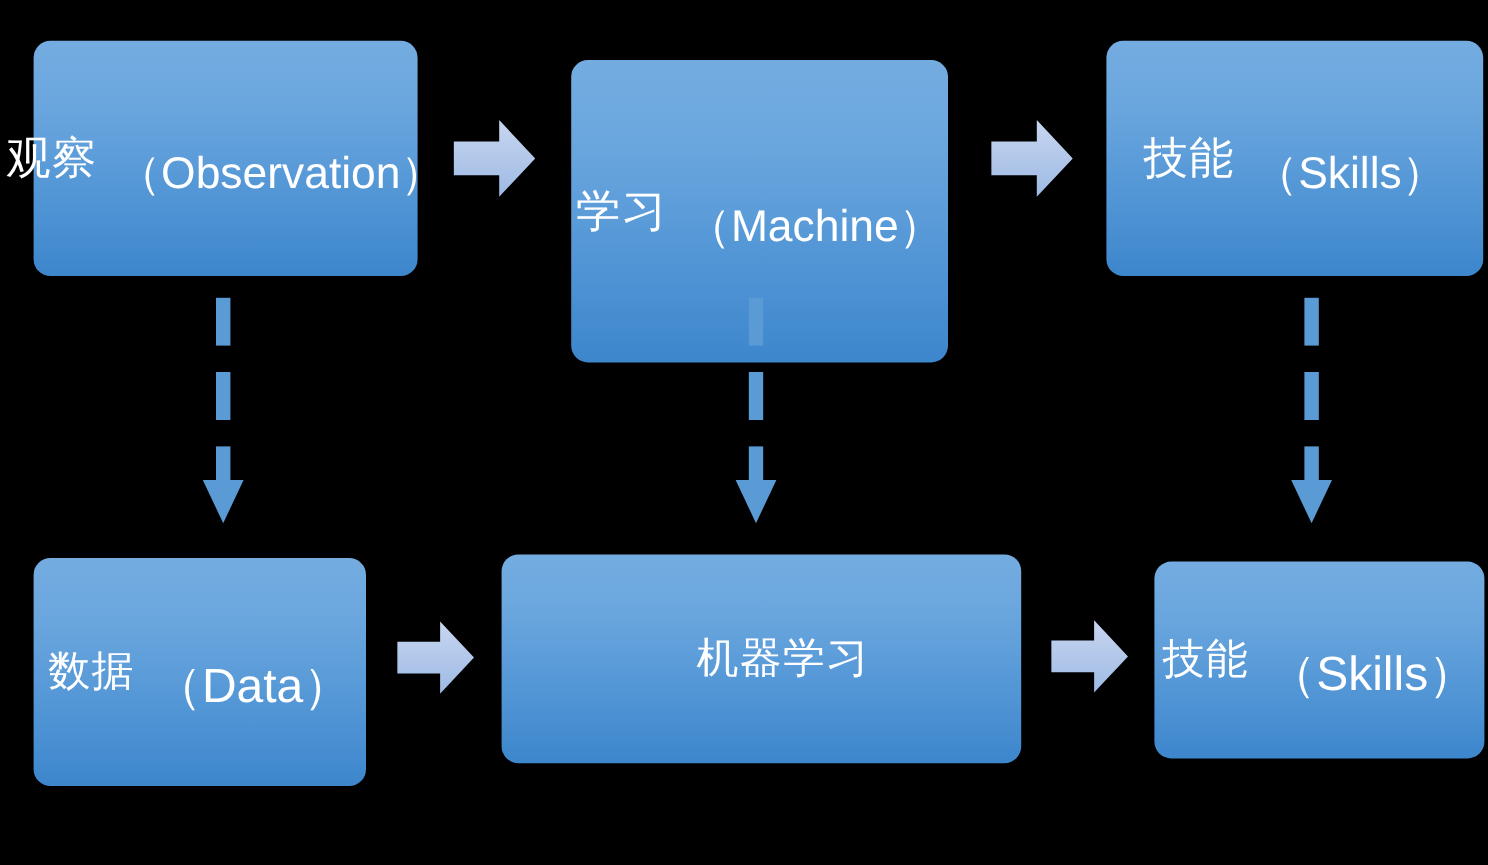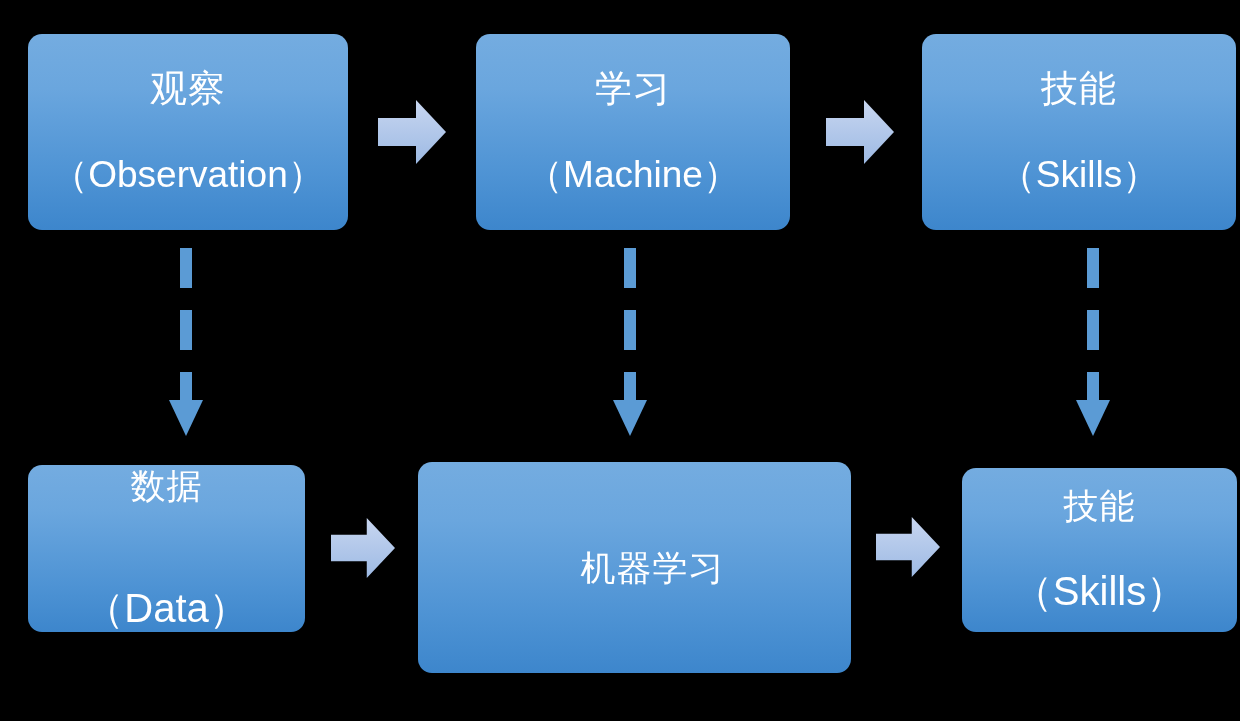--- a/index.html
+++ b/index.html
@@ -27,7 +27,7 @@
     background: linear-gradient(180deg, #74ACE0 0%, #6AA6DE 28%, #4E93D4 72%, #3D86CC 100%);
     box-shadow: 0 2px 5px rgba(0,0,0,0.45);
     display: flex;
-    flex-direction: column;
+    flex-direction: row;
     align-items: center;
     justify-content: center;
     color: #FFFFFF;

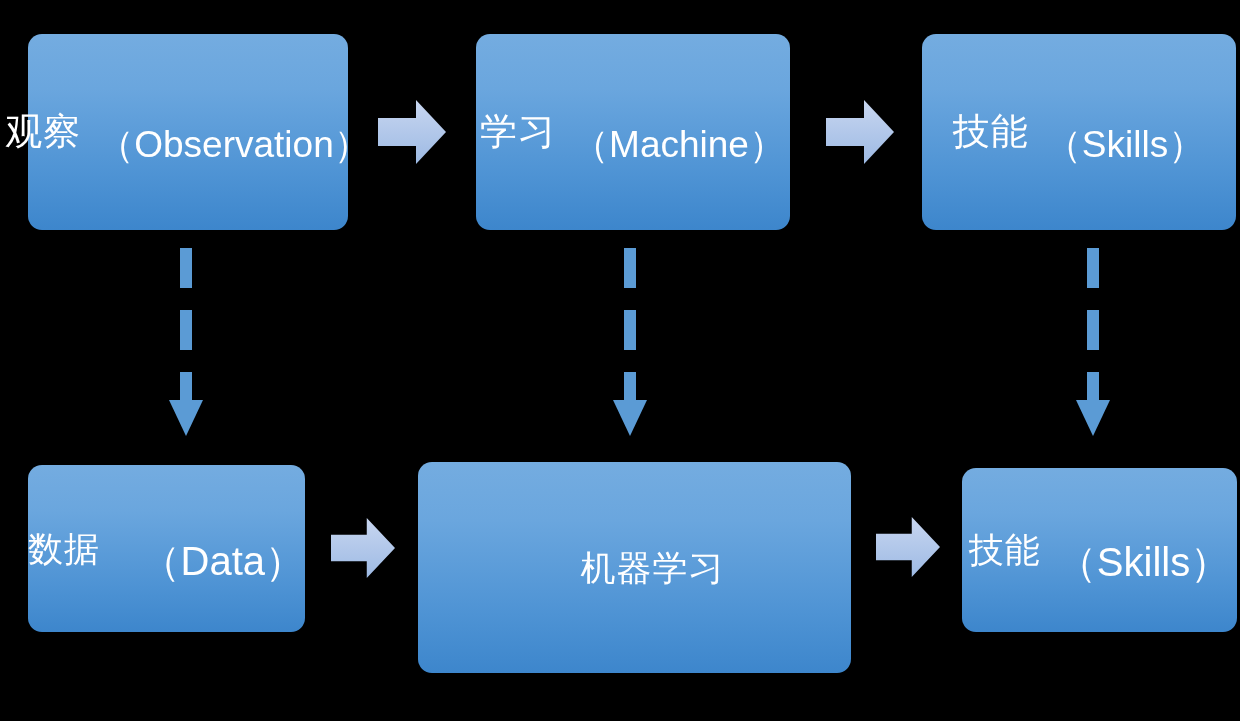--- a/index.html
+++ b/index.html
@@ -71,7 +71,7 @@
     <div class="line-en">（Observation）</div>
   </div>
 
-  <div class="node" style="left:476px; top:34px; width:314px; height:196px;">
+  <div class="node" style="left:476px; top:50px; width:314px; height:252px;">
     <div class="line-cn">学习</div>
     <div class="line-en">（Machine）</div>
   </div>

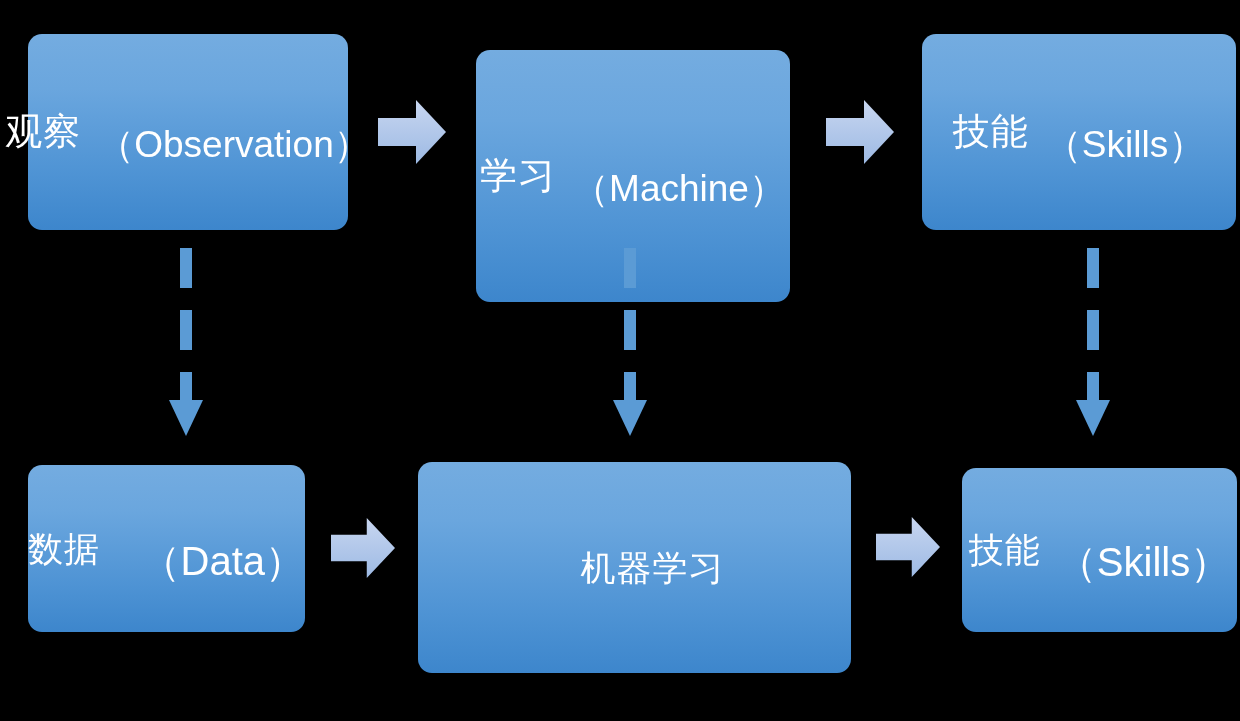--- a/index.html
+++ b/index.html
@@ -138,7 +138,7 @@
     </svg>
   </div>
 
-  <div class="node small" style="left:28px; top:465px; width:277px; height:167px;justify-content:space-between;">
+  <div class="node small" style="left:28px; top:465px; width:277px; height:190px;">
     <div class="line-cn">数据</div>
     <div class="line-en">（Data）</div>
   </div>

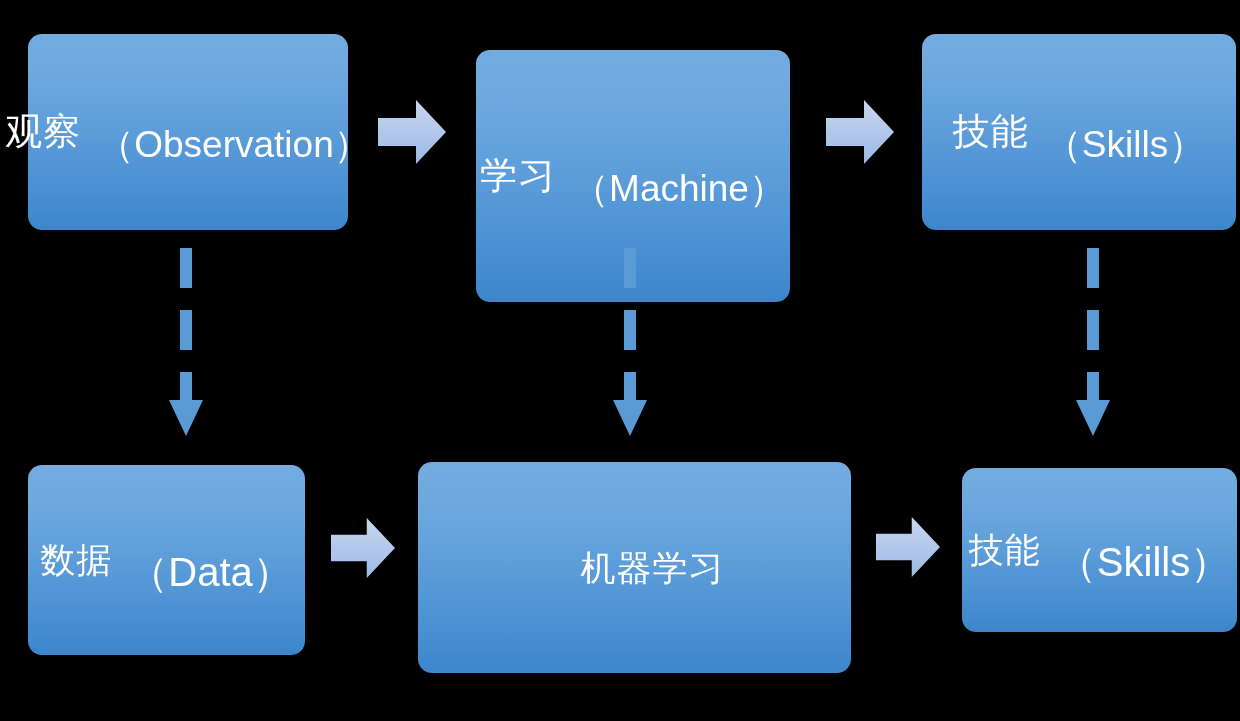--- a/index.html
+++ b/index.html
@@ -143,7 +143,7 @@
     <div class="line-en">（Data）</div>
   </div>
 
-  <div class="node small" style="left:418px; top:462px; width:433px; height:211px;padding-left:36px;">
+  <div class="node small" style="left:418px; top:462px; width:433px; height:174px;padding-left:36px;">
     <div class="line-cn">机器学习</div>
   </div>
 

